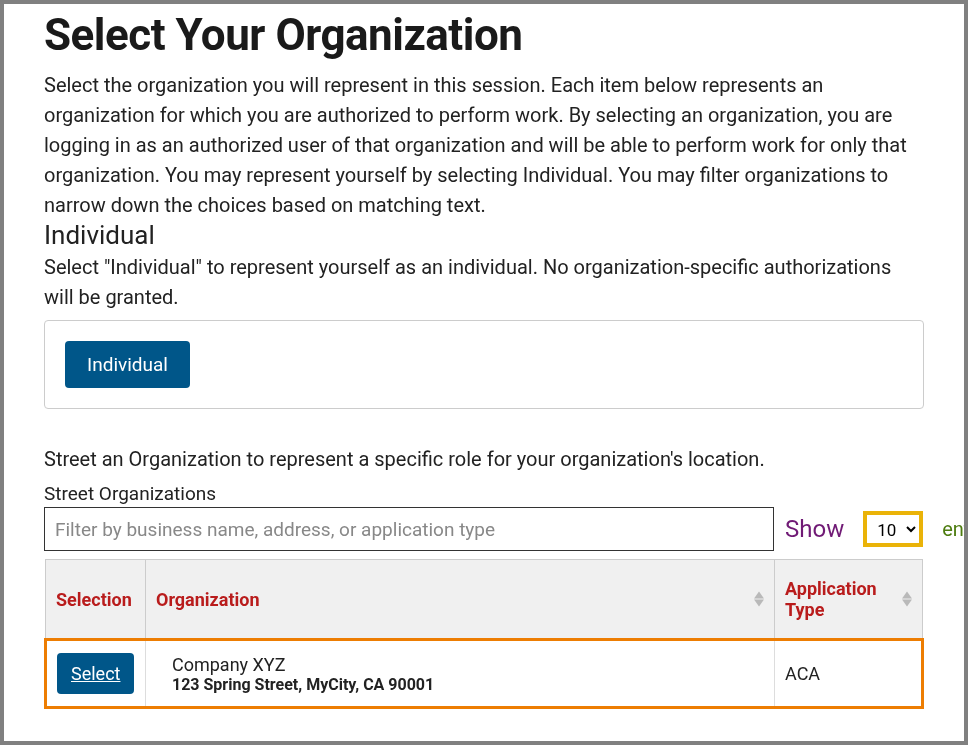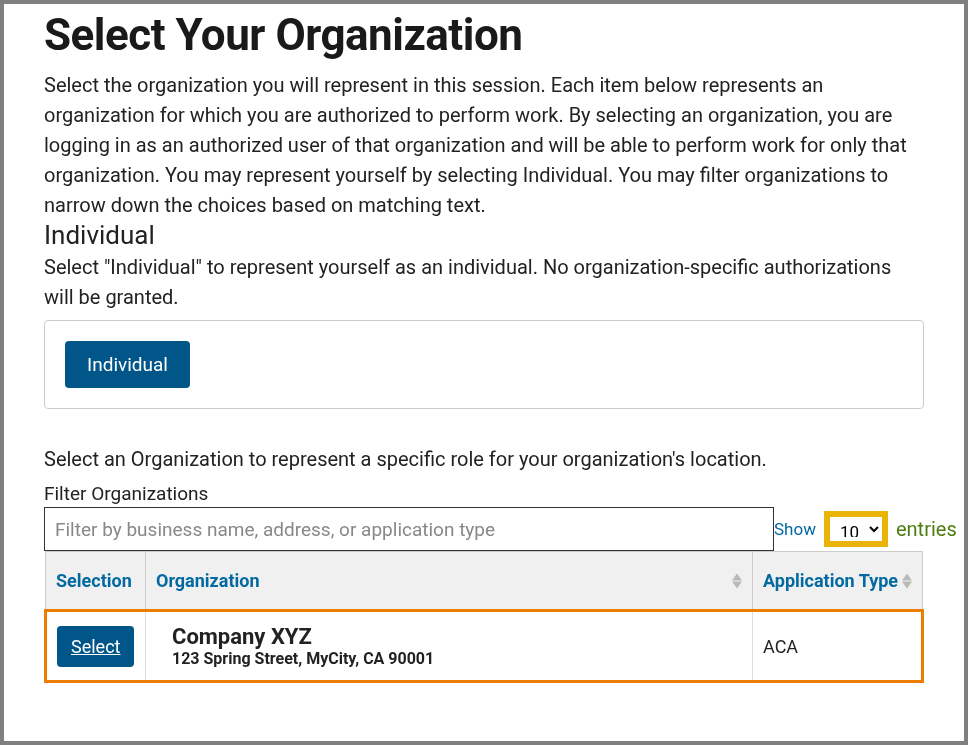--- a/index.html
+++ b/index.html
@@ -200,7 +200,7 @@
     <button class="btn">Individual</button>
   </div>
 
-  <p class="section-desc">Select an Organization to represent a specific role for your organization's location.</p>
+  <p class="section-desc">Street an Organization to represent a specific role for your organization's location.</p>
 
   <div class="filter-section">
     <label class="filter-label">Filter Organizations</label>

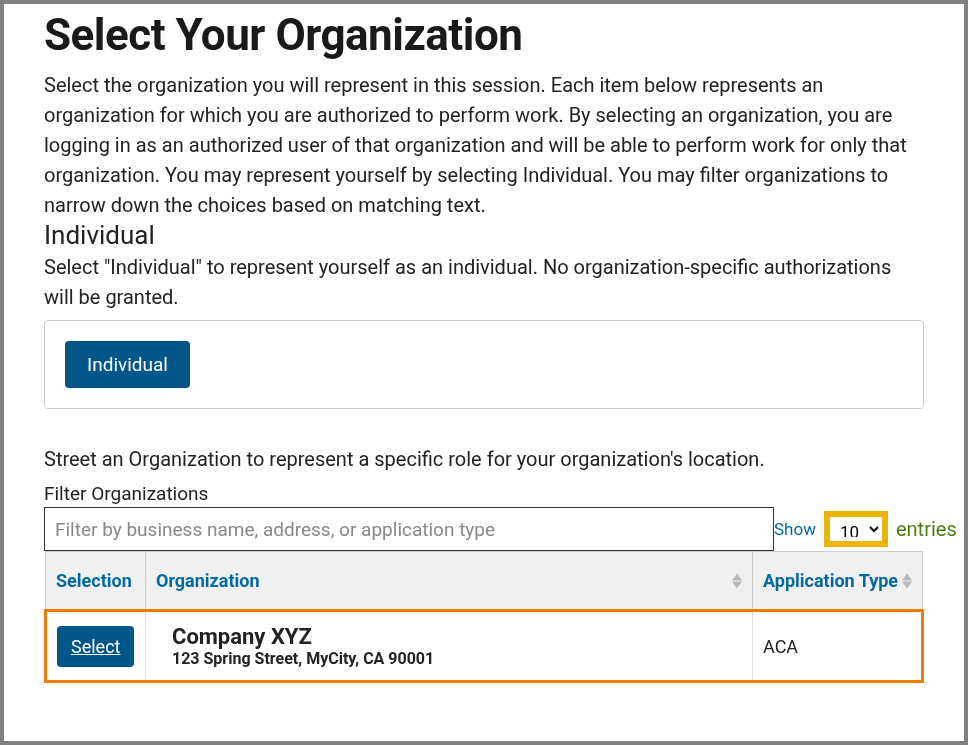--- a/index.html
+++ b/index.html
@@ -203,7 +203,7 @@
   <p class="section-desc">Street an Organization to represent a specific role for your organization's location.</p>
 
   <div class="filter-section">
-    <label class="filter-label">Filter Organizations</label>
+    <label class="filter-label">Street Organizations</label>
     <div class="filter-row">
       <input type="text" class="filter-input" placeholder="Filter by business name, address, or application type" style="">
       <span class="show-text">Show</span>

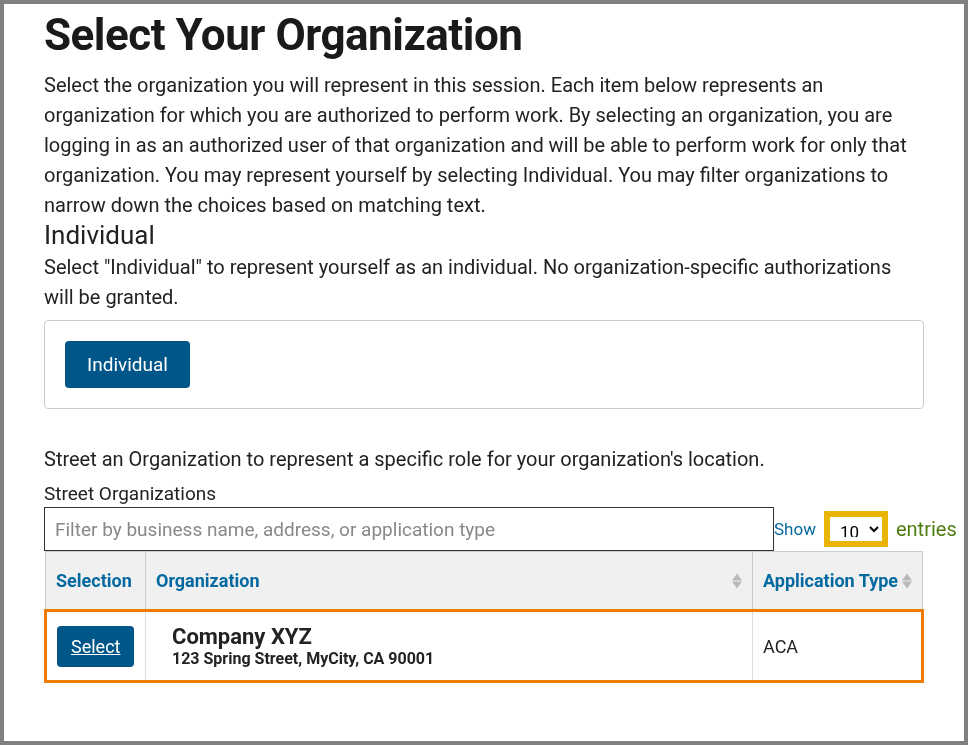--- a/index.html
+++ b/index.html
@@ -76,8 +76,8 @@
     .filter-row {
       display: flex;
       align-items: center;
-      gap: 8px;
-      margin-bottom: 0;
+      gap: 19px;
+      margin-bottom: 8px;
     }
     .filter-input {
       flex: 0 0 730px;

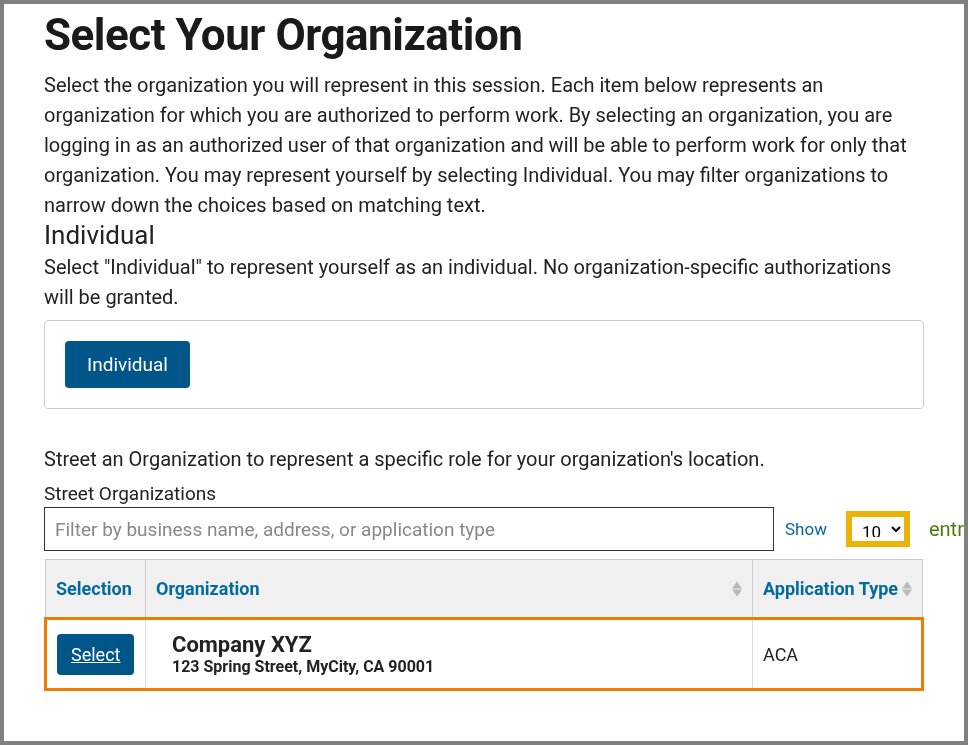--- a/index.html
+++ b/index.html
@@ -92,8 +92,8 @@
       color: #888;
     }
     .show-text {
-      font-size: 17px;
-      color: #0369a1;
+      font-size: 24px;
+      color: #701a75;
       margin-left: -8px;
     }
     .entries-select {

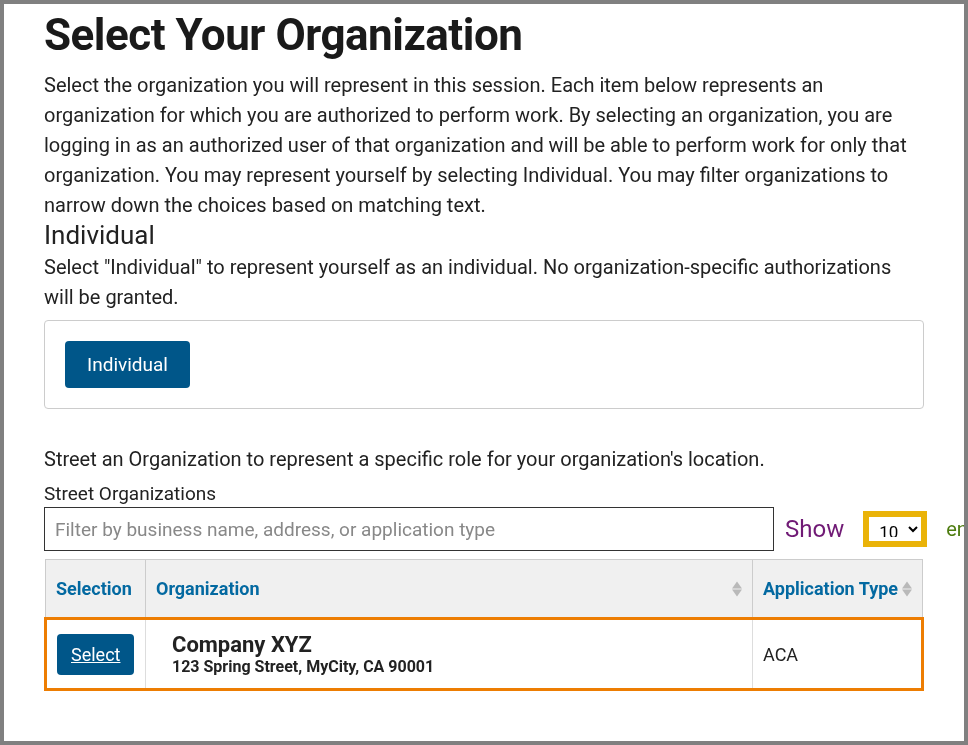--- a/index.html
+++ b/index.html
@@ -98,7 +98,7 @@
     }
     .entries-select {
       height: 36px;
-      border: 6px solid #eab308;
+      border: 4px solid #eab308;
       padding: 4px 6px;
       font-size: 17px;
       font-family: inherit;

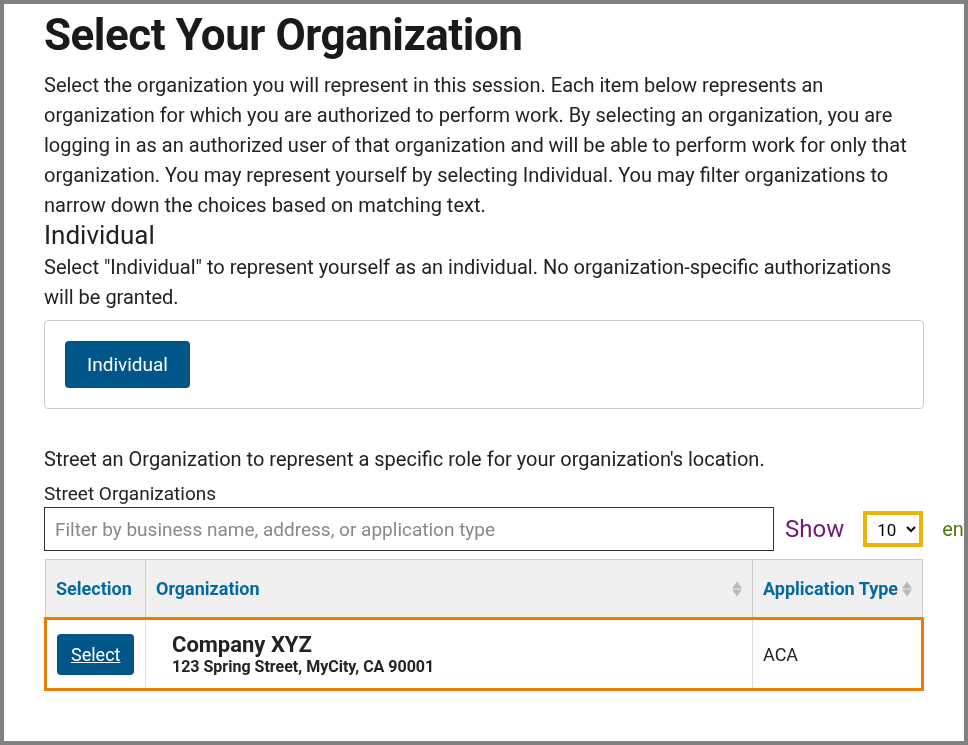--- a/index.html
+++ b/index.html
@@ -120,7 +120,7 @@
       text-align: left;
       font-size: 18px;
       font-weight: 700;
-      color: #0369a1;
+      color: #b91c1c;
       position: relative;
     }
     thead th.col-selection {

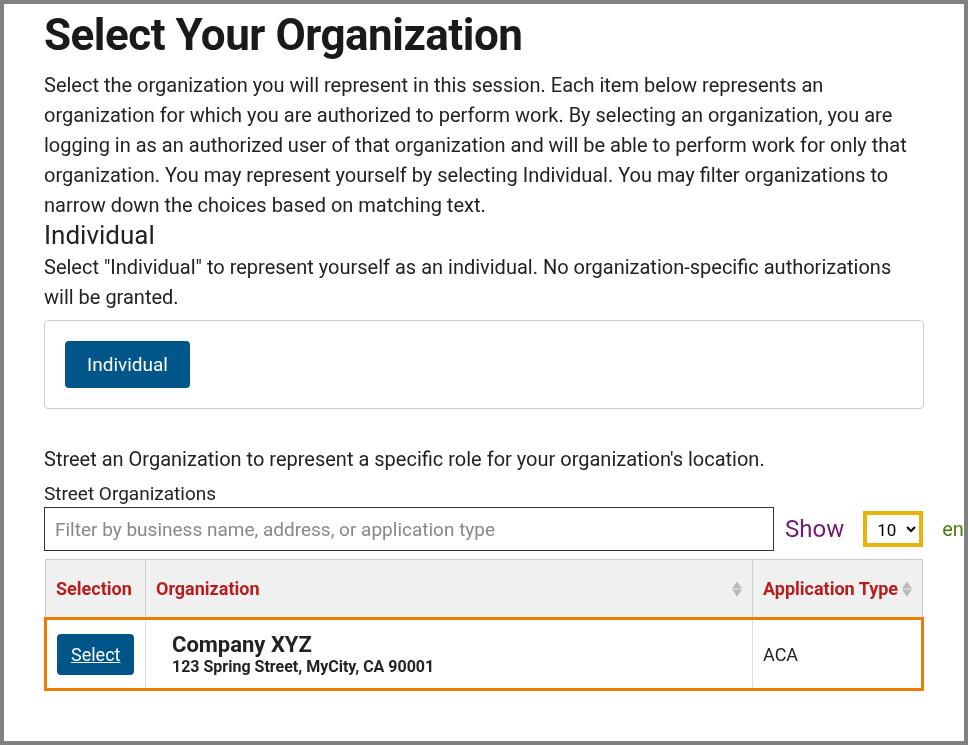--- a/index.html
+++ b/index.html
@@ -130,7 +130,7 @@
       width: auto;
     }
     thead th.col-apptype {
-      width: 170px;
+      width: 148px;
     }
     .sort-icon {
       position: absolute;

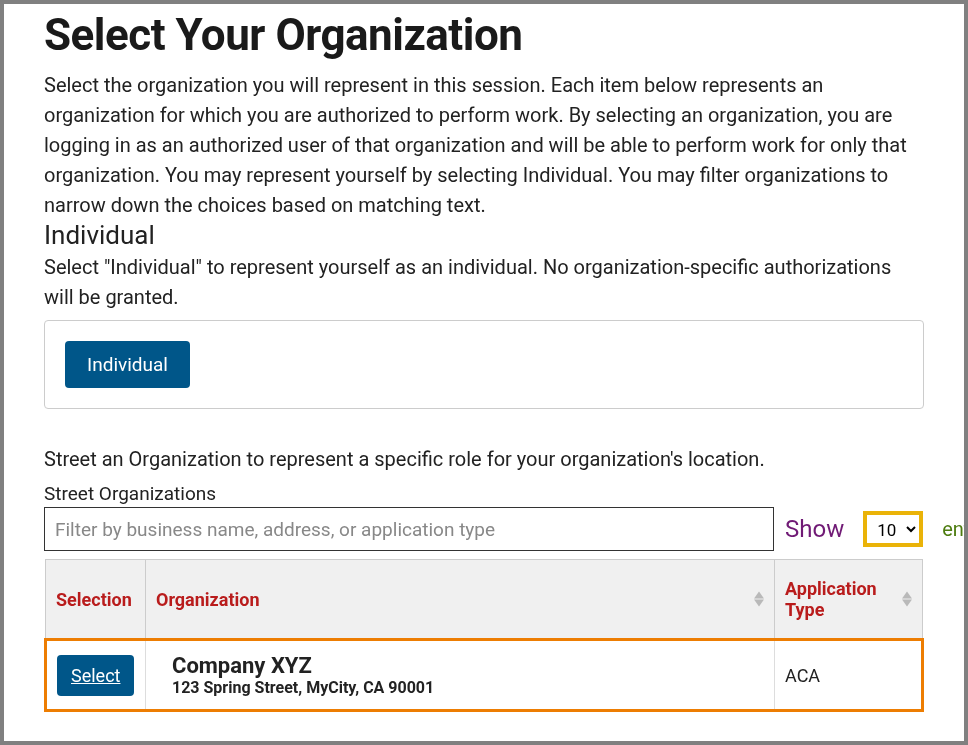--- a/index.html
+++ b/index.html
@@ -174,8 +174,8 @@
       border-right: 3px solid #ed7d02;
     }
     .org-name {
-      font-weight: 700;
-      font-size: 22px;
+      font-weight: 400;
+      font-size: 18px;
       display: block;
       padding-left: 16px;
     }

